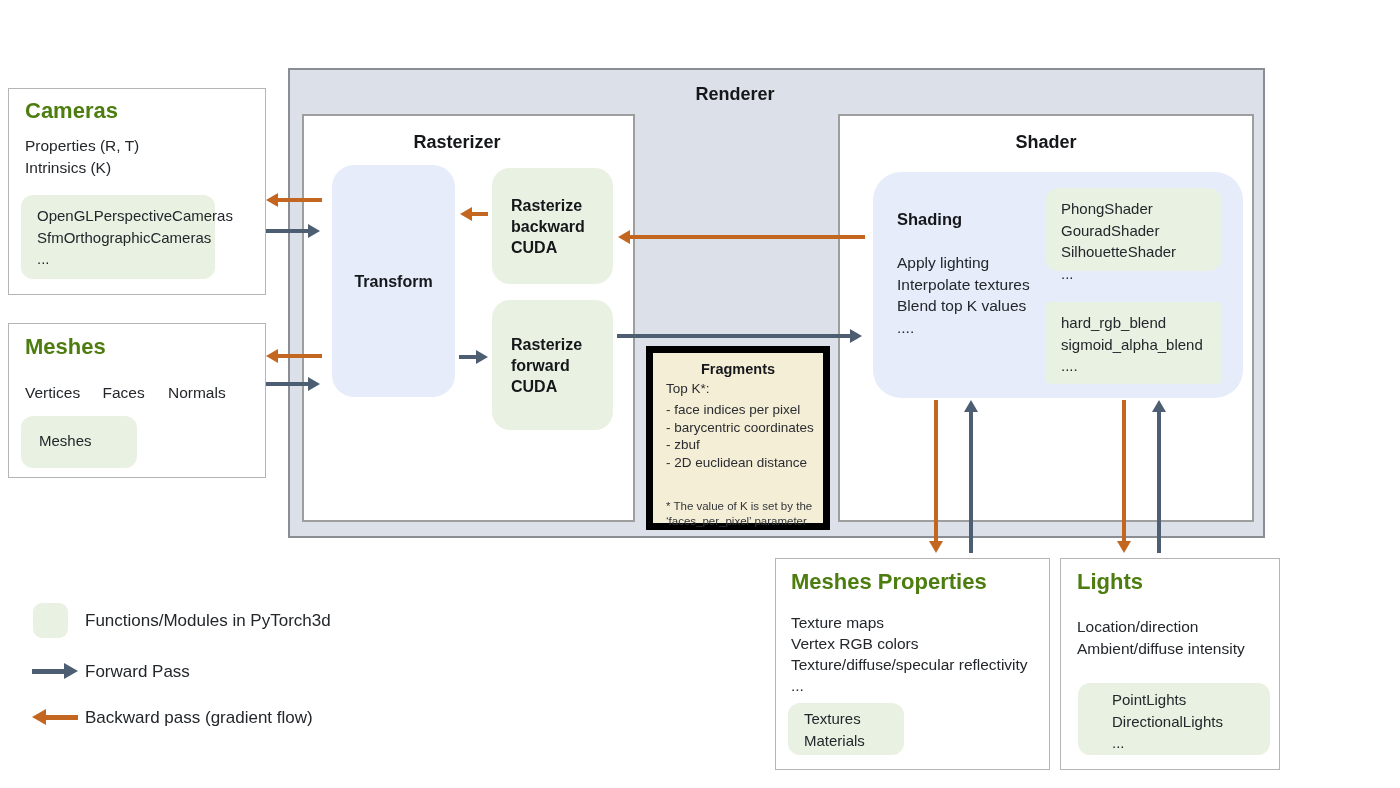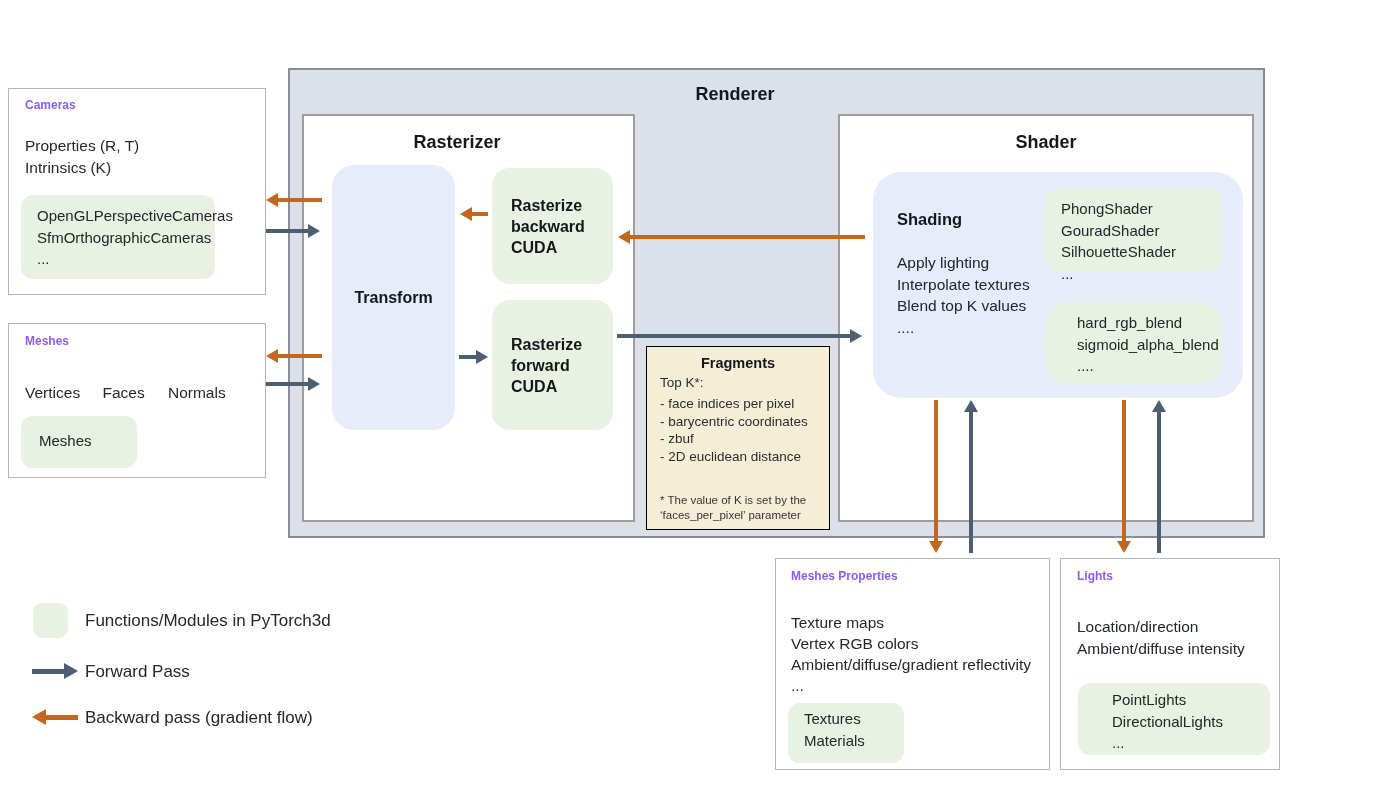--- a/index.html
+++ b/index.html
@@ -14,7 +14,7 @@
   .chip{position:absolute;background:#e9f1e2;box-sizing:border-box;}
   .bluechip{position:absolute;background:#e6ecf9;box-sizing:border-box;}
   .tanbox{position:absolute;background:#f5eed7;border:1px solid #000000;box-sizing:border-box;}
-  .box-title{font-size:12px;font-weight:700;color:#8b5cf6;}
+  .box-title{font-size:22px;font-weight:700;color:#4d7c0f;}
   .section-title{font-size:18px;font-weight:700;color:#15171a;text-align:center;}
   .body-text{font-size:15.5px;line-height:22px;color:#23272b;}
   .chip-text{font-size:15px;line-height:21.5px;color:#23272b;}

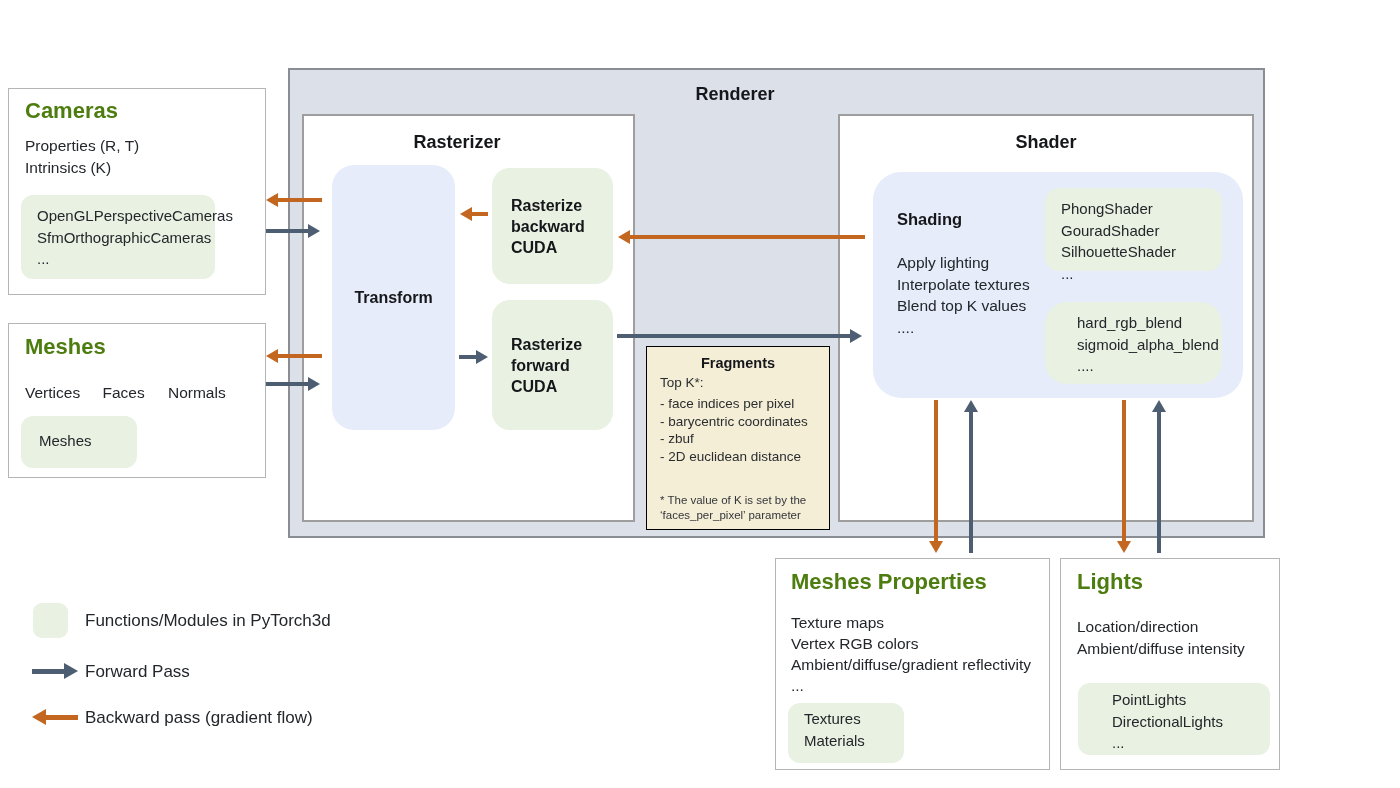--- a/index.html
+++ b/index.html
@@ -53,7 +53,7 @@
     <div class="abs section-title" style="left:0;top:16px;width:306px;">Rasterizer</div>
   </div>
 
-  <div class="bluechip" style="left:332px;top:165px;width:123px;height:265px;border-radius:22px;display:flex;align-items:center;justify-content:center;">
+  <div class="bluechip" style="left:332px;top:165px;width:123px;height:232px;border-radius:22px;display:flex;align-items:center;justify-content:center;">
     <div class="chip-bold">Transform</div>
   </div>
 

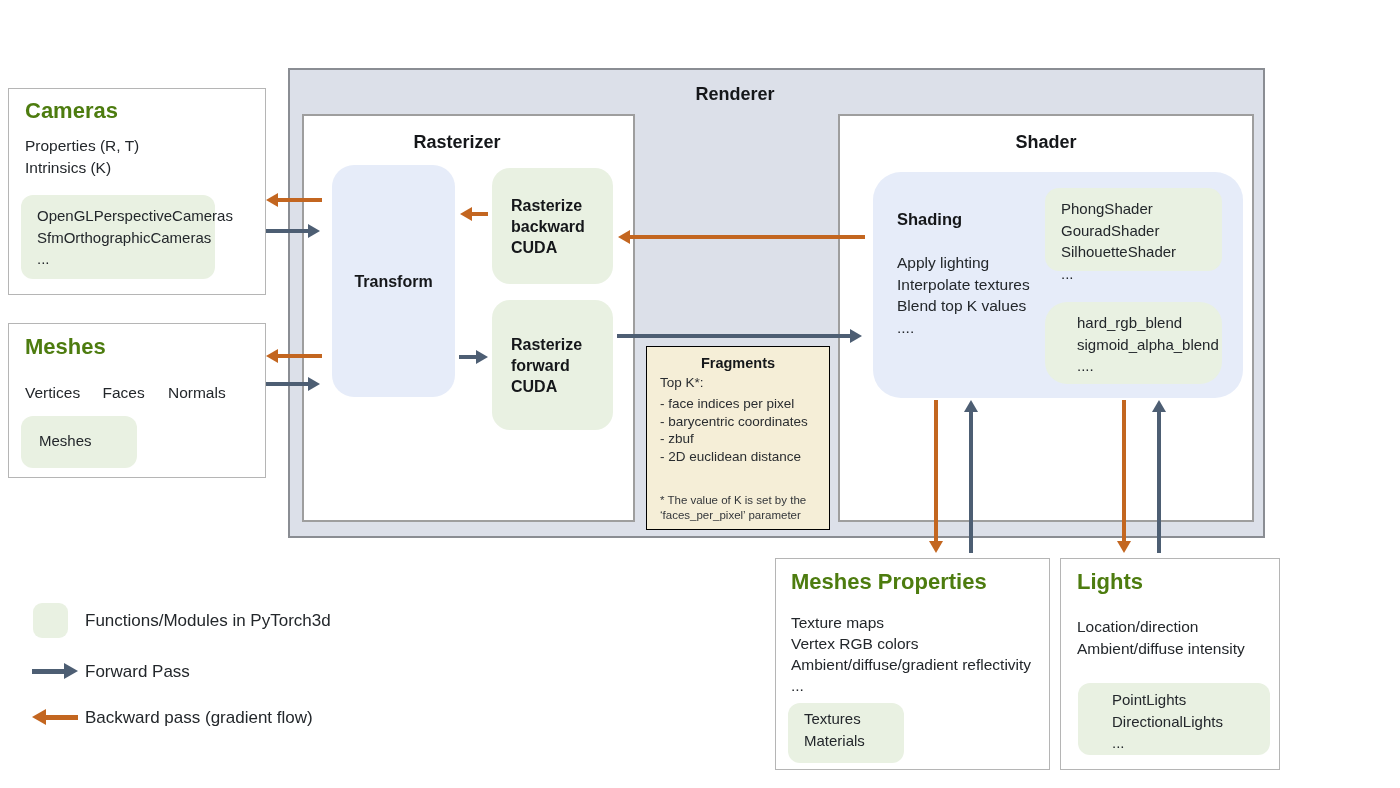--- a/index.html
+++ b/index.html
@@ -98,7 +98,7 @@
     <div>...</div>
   </div>
 
-  <div class="chip chip-text" style="left:1045px;top:302px;width:177px;height:82px;border-radius:22px;padding:10px 32px;">
+  <div class="chip chip-text" style="left:1045px;top:302px;width:177px;height:82px;border-radius:5px;padding:10px 16px;">
     <div>hard_rgb_blend</div>
     <div>sigmoid_alpha_blend</div>
     <div>....</div>

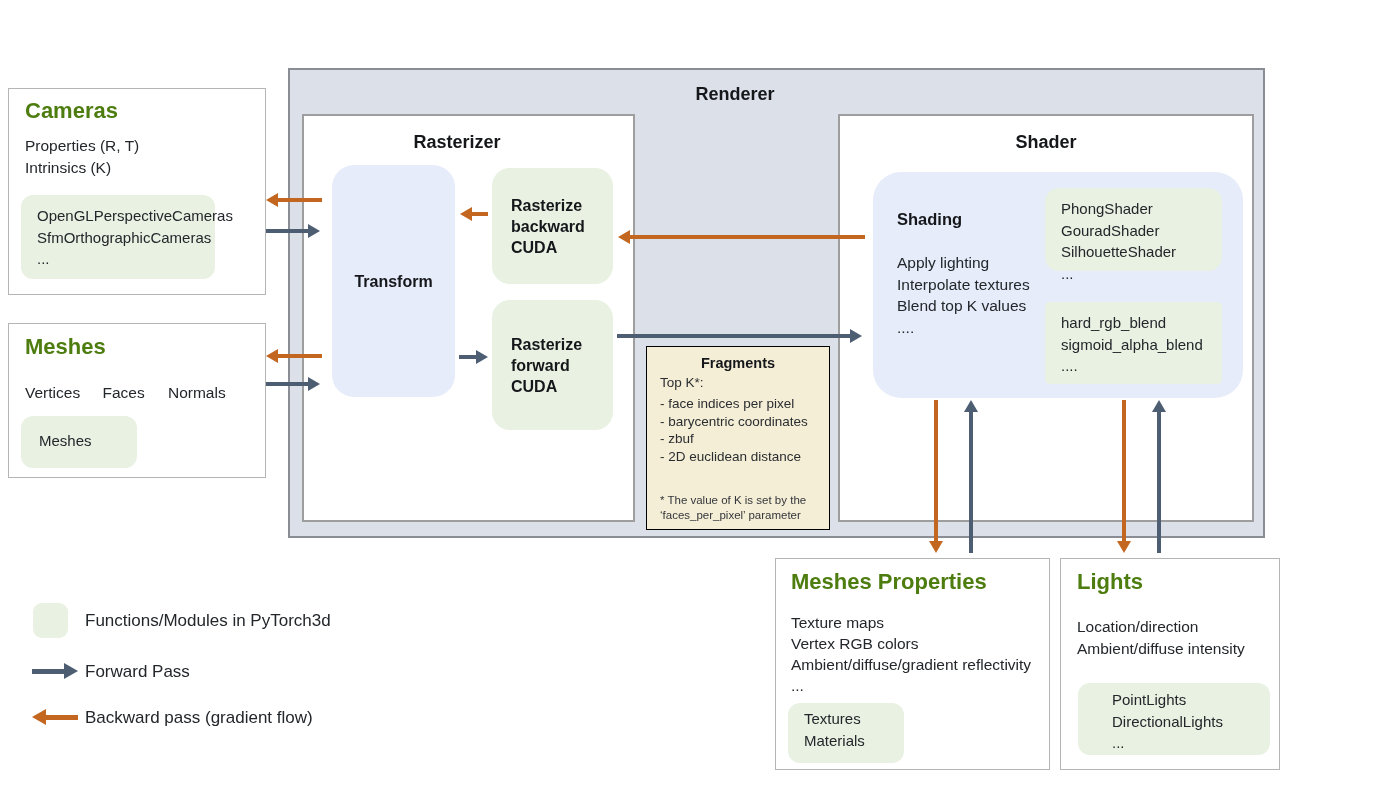--- a/index.html
+++ b/index.html
@@ -13,7 +13,7 @@
   .inner{position:absolute;background:#ffffff;border:2px solid #9e9e9e;box-sizing:border-box;}
   .chip{position:absolute;background:#e9f1e2;box-sizing:border-box;}
   .bluechip{position:absolute;background:#e6ecf9;box-sizing:border-box;}
-  .tanbox{position:absolute;background:#f5eed7;border:1px solid #000000;box-sizing:border-box;}
+  .tanbox{position:absolute;background:#f5eed7;border:7px solid #000000;box-sizing:border-box;}
   .box-title{font-size:22px;font-weight:700;color:#4d7c0f;}
   .section-title{font-size:18px;font-weight:700;color:#15171a;text-align:center;}
   .body-text{font-size:15.5px;line-height:22px;color:#23272b;}

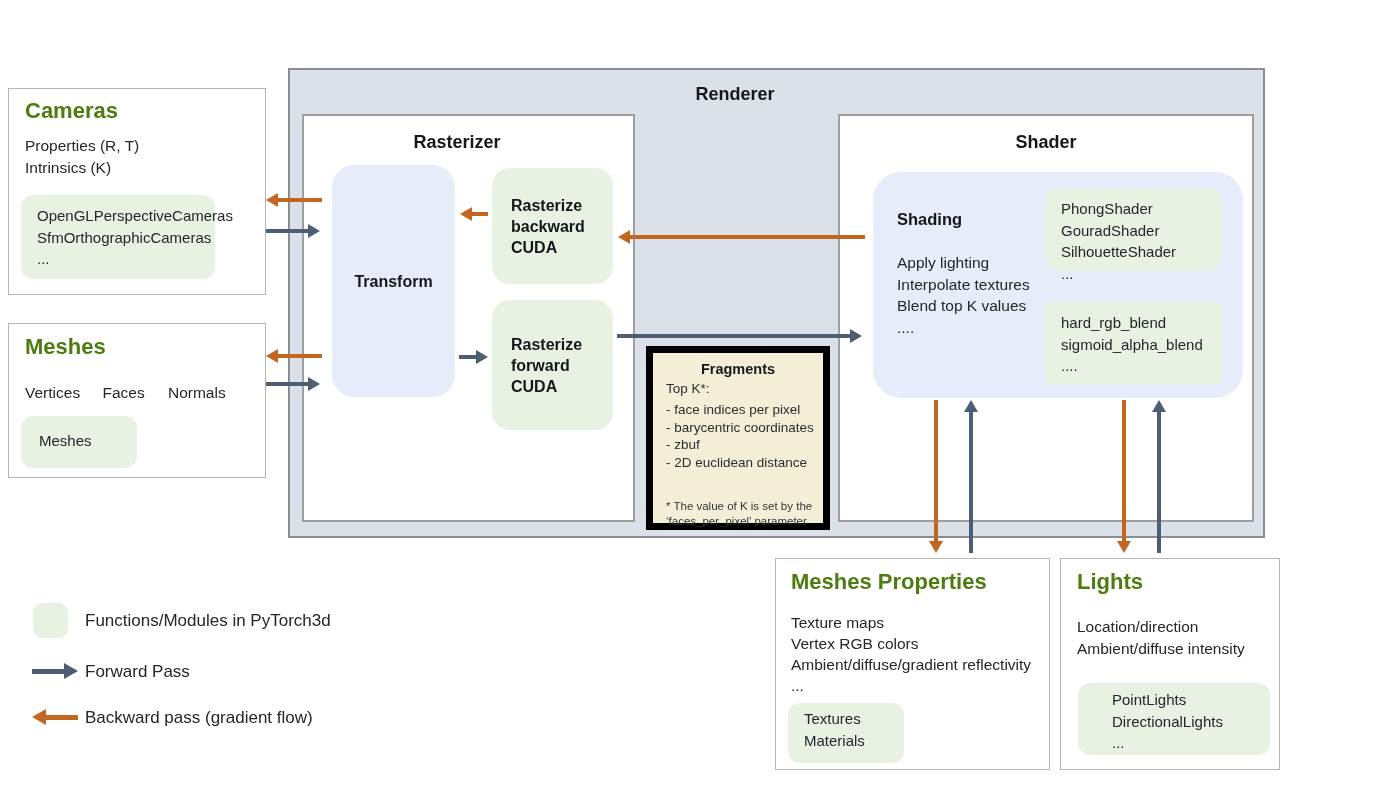--- a/index.html
+++ b/index.html
@@ -134,7 +134,7 @@
     <div class="abs body-text" style="left:15px;top:53px;line-height:21px;">
       <div>Texture maps</div>
       <div>Vertex RGB colors</div>
-      <div>Ambient/diffuse/gradient reflectivity</div>
+      <div>Texture/diffuse/specular reflectivity</div>
       <div>...</div>
     </div>
     <div class="chip chip-text" style="left:12px;top:144px;width:116px;height:60px;border-radius:12px;padding:5px 16px;">

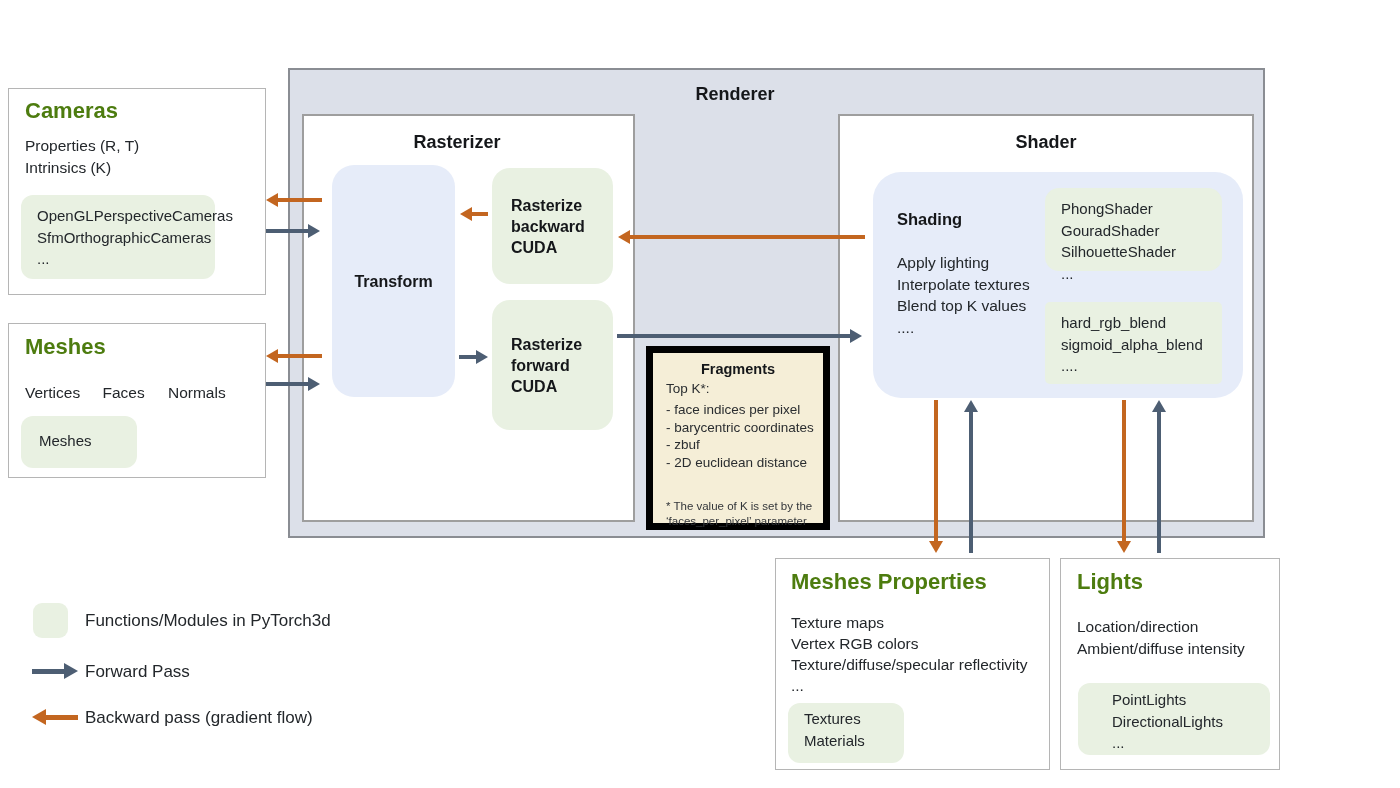--- a/index.html
+++ b/index.html
@@ -137,7 +137,7 @@
       <div>Texture/diffuse/specular reflectivity</div>
       <div>...</div>
     </div>
-    <div class="chip chip-text" style="left:12px;top:144px;width:116px;height:60px;border-radius:12px;padding:5px 16px;">
+    <div class="chip chip-text" style="left:12px;top:144px;width:116px;height:52px;border-radius:12px;padding:5px 16px;">
       <div>Textures</div>
       <div>Materials</div>
     </div>

